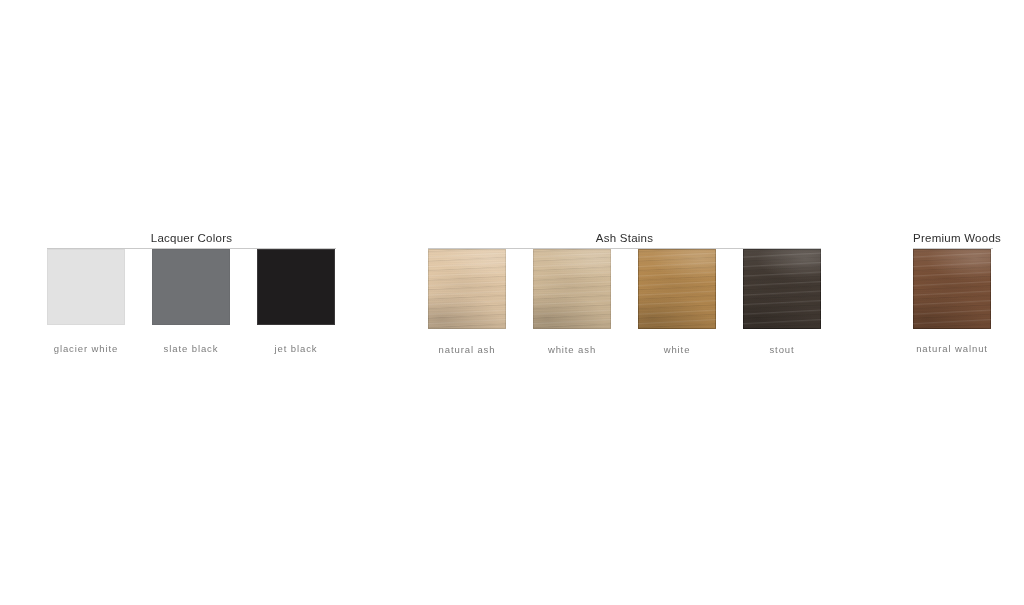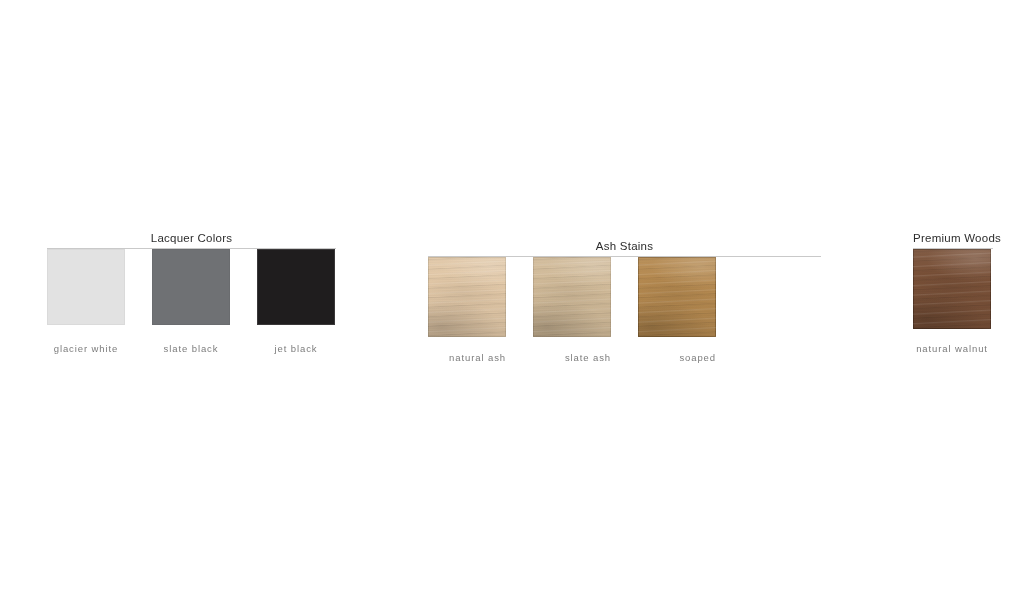--- a/index.html
+++ b/index.html
@@ -29,7 +29,7 @@
     position: absolute;
   }
   .group-lacquer  { left: 39px;  top: 231px; width: 289px; }
-  .group-ash      { left: 420px; top: 231px; width: 393px; margin-top: 8px; }
+  .group-ash      { left: 420px; top: 231px; width: 393px; }
   .group-premium  { left: 905px; top: 231px; width: 152px; }
 
   .group-header {

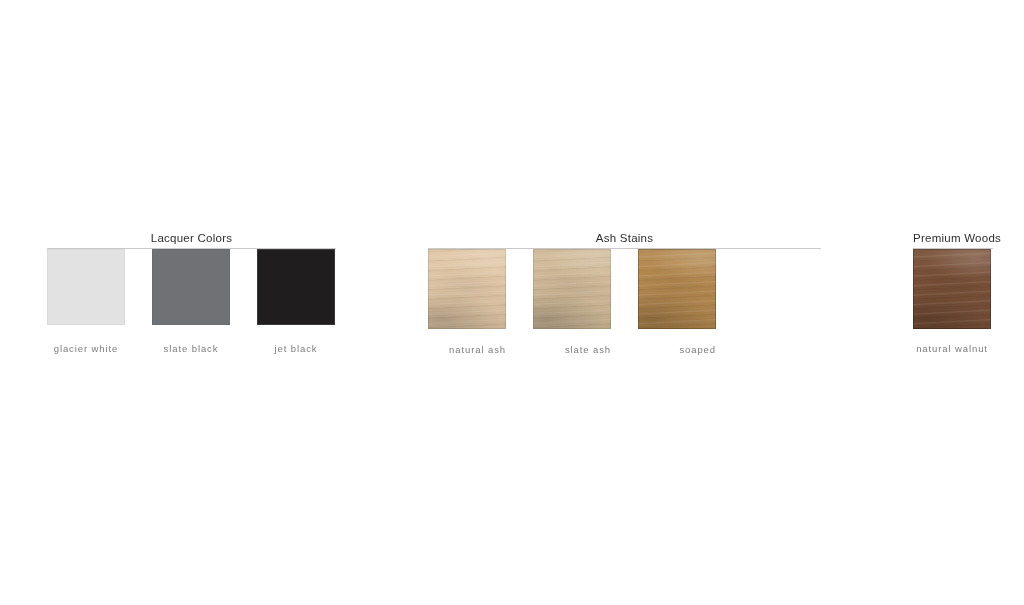--- a/index.html
+++ b/index.html
@@ -63,7 +63,7 @@
 
   .group-lacquer .swatch-cell  { width: 78px; margin-right: 27px; }
   .group-lacquer .swatch-cell:last-child { margin-right: 16px; }
-  .group-ash .swatch-cell      { width: 78px; margin-right: 27px; align-items: flex-end; }
+  .group-ash .swatch-cell      { width: 78px; margin-right: 27px; }
   .group-ash .swatch-cell:last-child { margin-right: 0; }
   .group-premium .swatch-cell  { width: 78px; margin-right: 12px; }
 

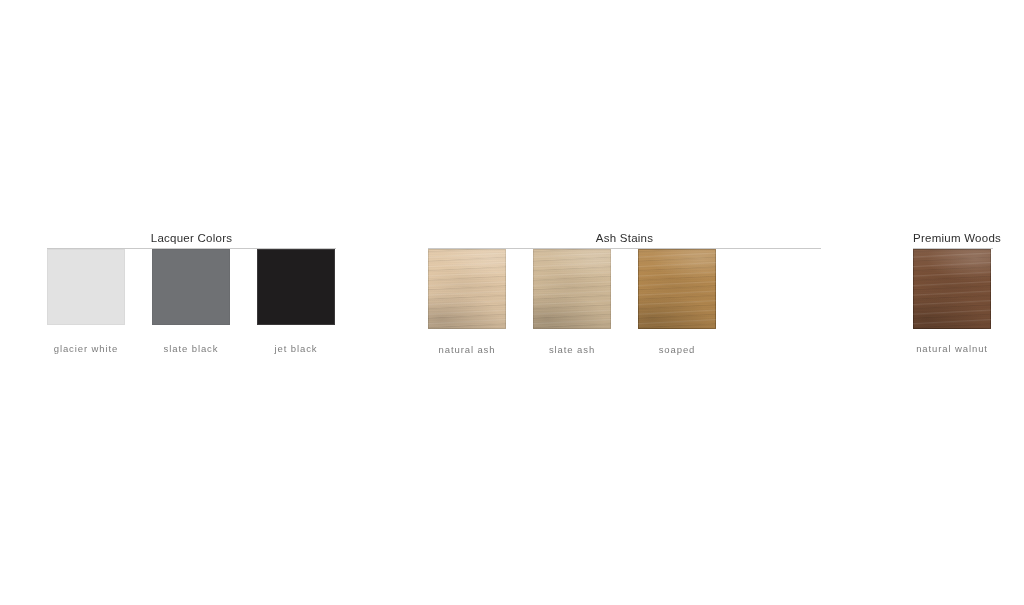--- a/index.html
+++ b/index.html
@@ -185,7 +185,7 @@
           <div class="grain fine"></div>
           <div class="grain shade"></div>
         </div>
-        <div class="swatch-label">slate ash</div>
+        <div class="swatch-label">white ash</div>
       </div>
 
       <div class="swatch-cell">

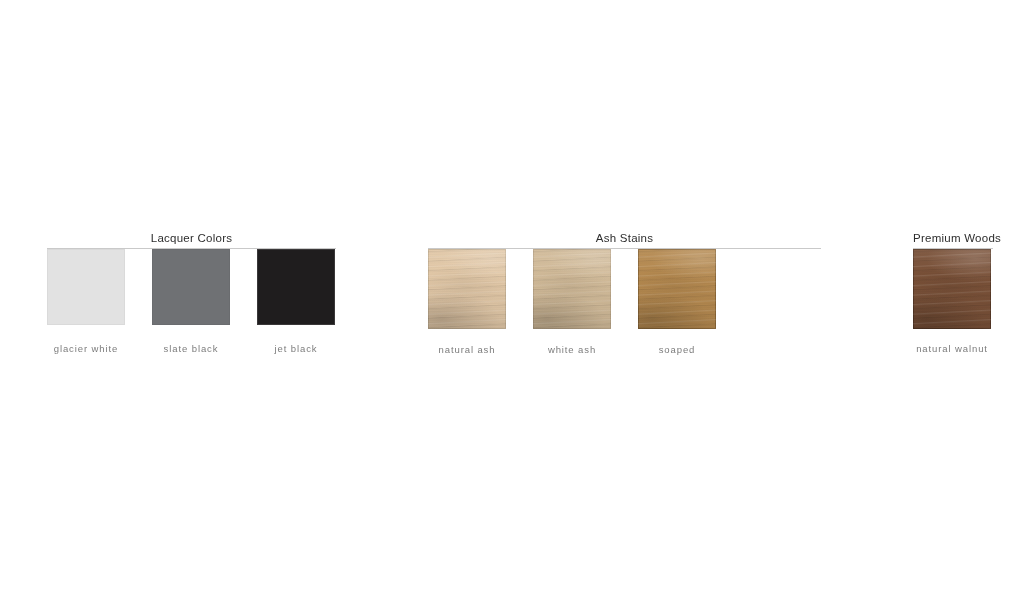--- a/index.html
+++ b/index.html
@@ -195,7 +195,7 @@
           <div class="grain fine"></div>
           <div class="grain shade"></div>
         </div>
-        <div class="swatch-label">soaped</div>
+        <div class="swatch-label">white</div>
       </div>
 
 

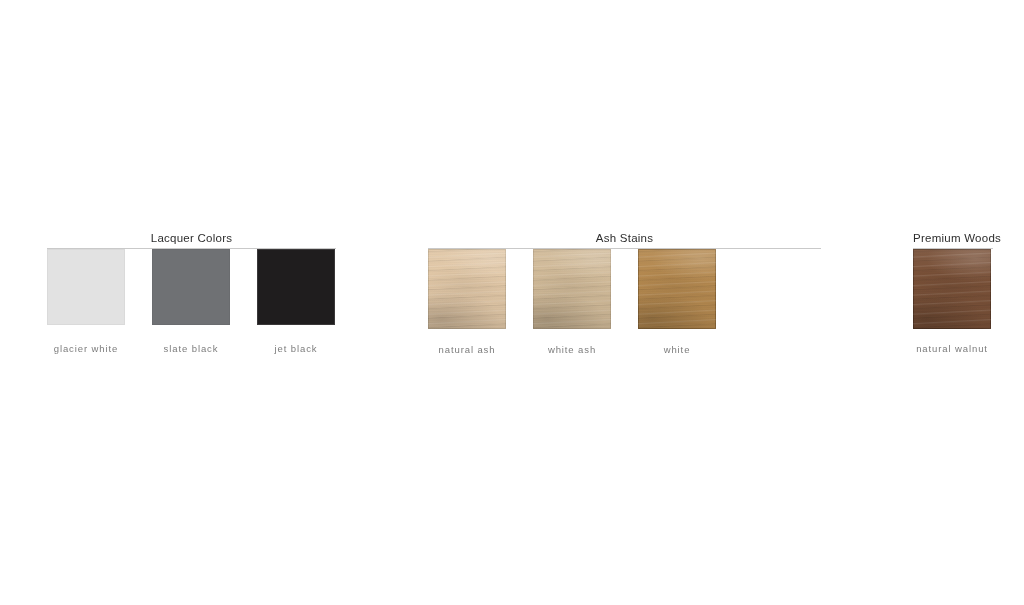--- a/index.html
+++ b/index.html
@@ -198,6 +198,15 @@
         <div class="swatch-label">white</div>
       </div>
 
+      <div class="swatch-cell">
+        <div class="swatch wood" style="background: rgb(67, 58, 51); box-shadow: rgb(43, 37, 33) 0px 0px 0px 1px inset;">
+          <div class="grain figure"></div>
+          <div class="grain lines"></div>
+          <div class="grain fine"></div>
+          <div class="grain shade"></div>
+        </div>
+        <div class="swatch-label">stout</div>
+      </div>
 
     </div>
   </div>

